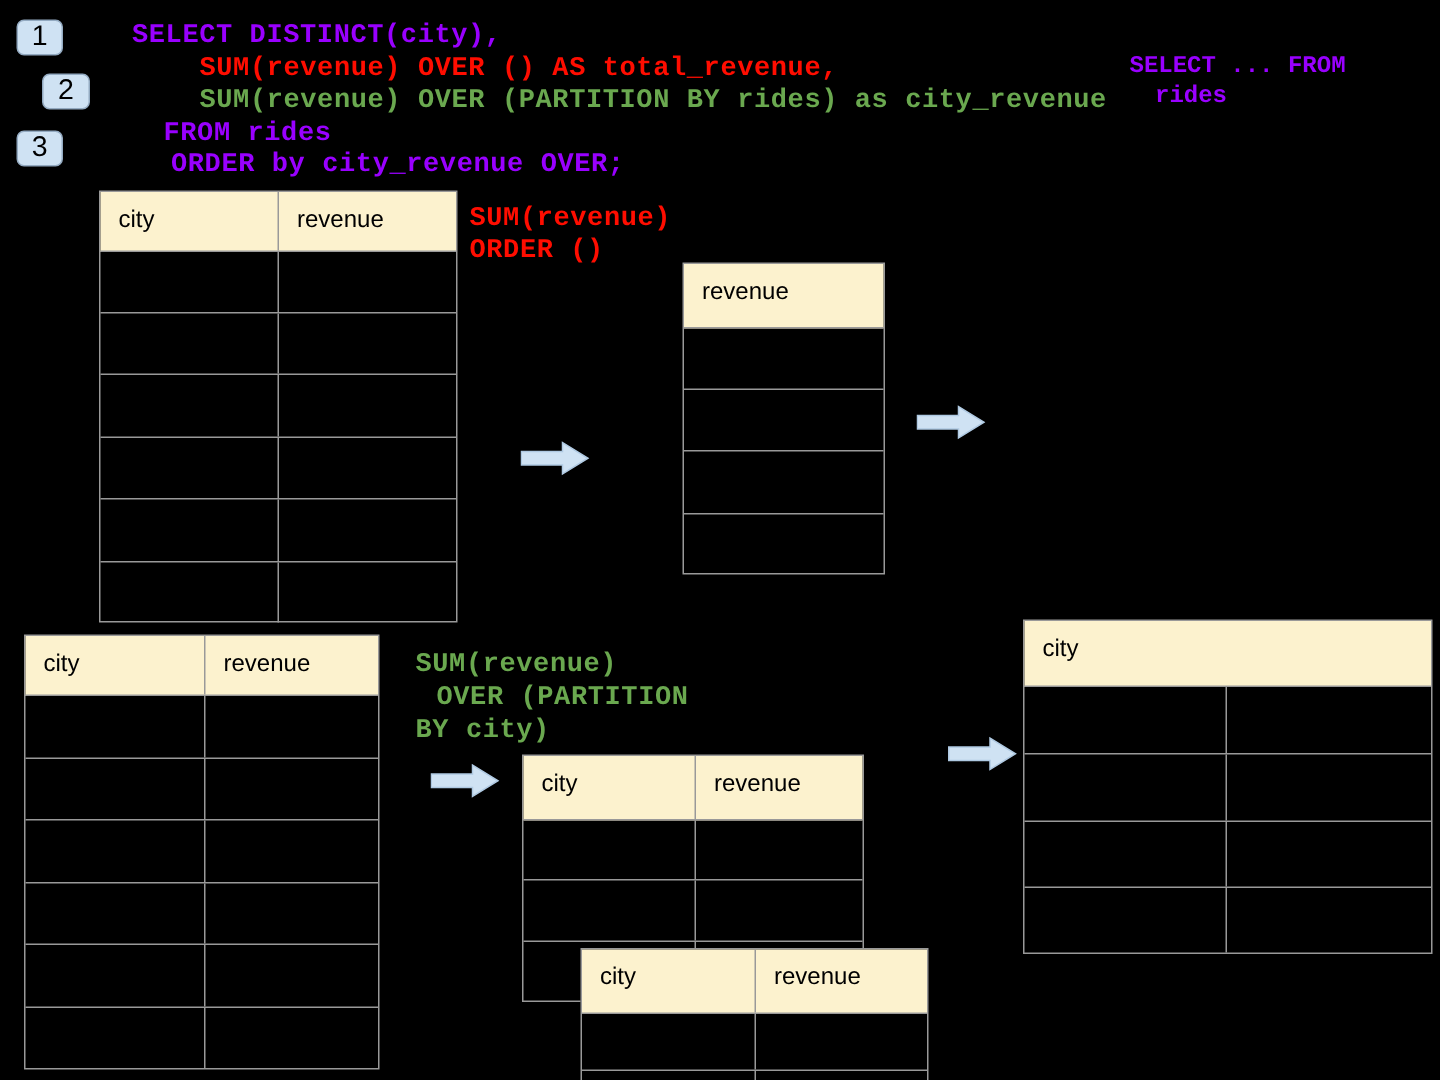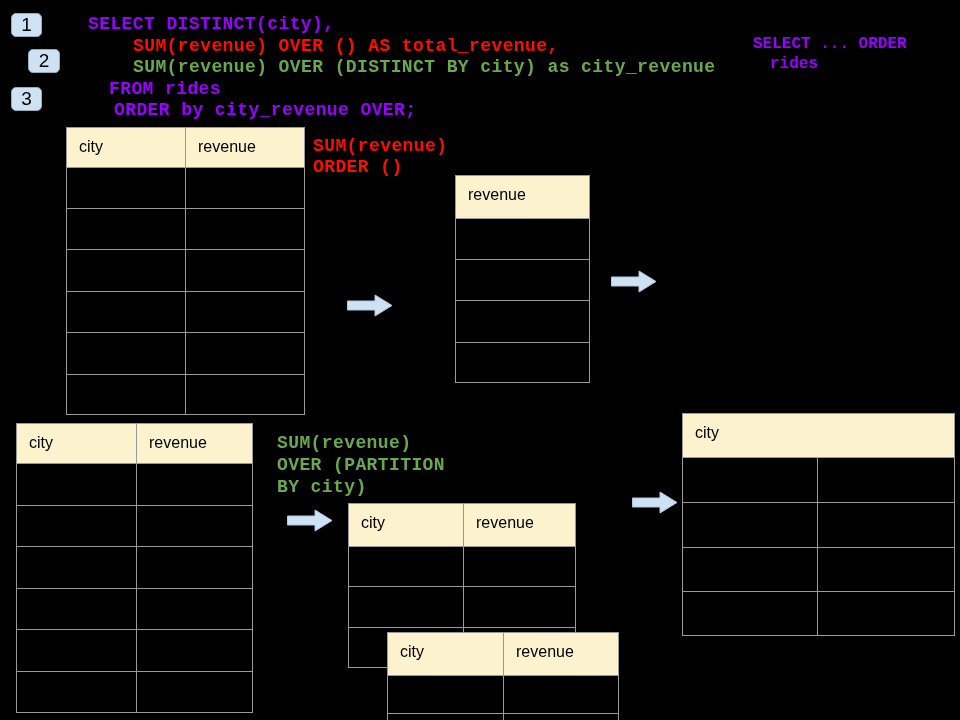--- a/index.html
+++ b/index.html
@@ -53,7 +53,7 @@
 </div>
 
 <div>
-  <div class="mono snip c-purple" style="left:753px;top:34px;">SELECT ... ORDER</div>
+  <div class="mono snip c-purple" style="left:753px;top:34px;">SELECT ... FROM</div>
   <div class="mono snip c-purple" style="left:770px;top:54px;">rides</div>
 </div>
 

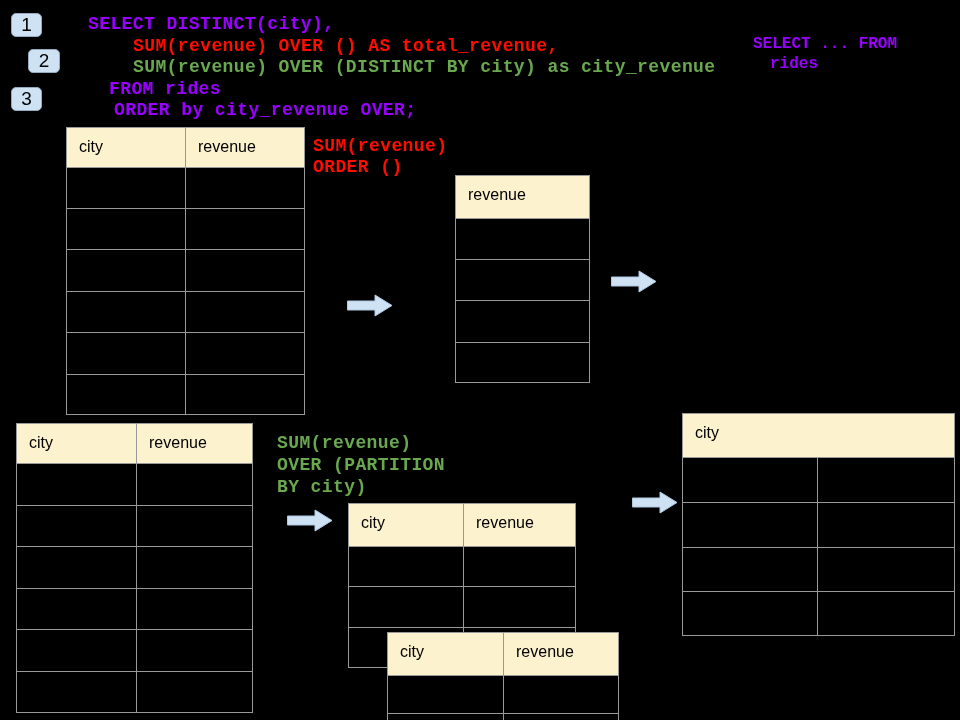--- a/index.html
+++ b/index.html
@@ -47,7 +47,7 @@
 <div>
   <div class="mono code c-purple" style="left:88px;top:13px;">SELECT DISTINCT(city),</div>
   <div class="mono code c-red" style="left:133px;top:35px;">SUM(revenue) OVER () AS total_revenue,</div>
-  <div class="mono code c-green" style="left:133px;top:56px;">SUM(revenue) OVER (DISTINCT BY city) as city_revenue</div>
+  <div class="mono code c-green" style="left:133px;top:56px;">SUM(revenue) OVER (PARTITION BY rides) as city_revenue</div>
   <div class="mono code c-purple" style="left:109px;top:78px;font-family:Liberation Mono, monospace;">FROM rides</div>
   <div class="mono code c-purple" style="left:114px;top:99px;">ORDER by city_revenue OVER;</div>
 </div>

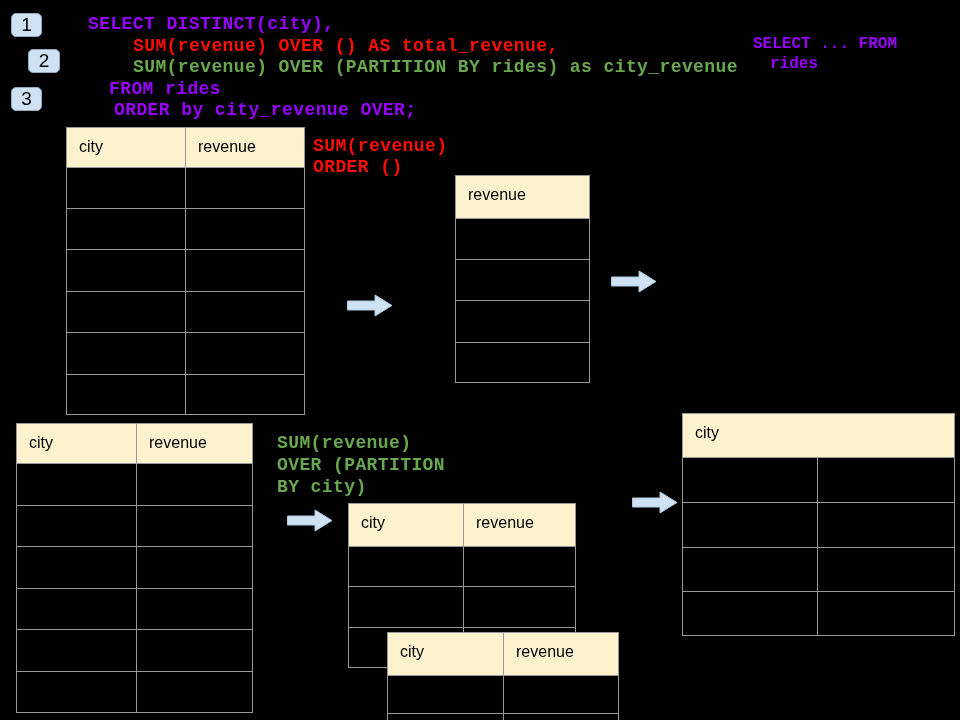--- a/index.html
+++ b/index.html
@@ -64,7 +64,7 @@
 
 <div>
   <div class="mono code c-green" style="left:277px;top:432px;">SUM(revenue)</div>
-  <div class="mono code c-green" style="left:277px;top:454px;">OVER (PARTITION</div>
+  <div class="mono code c-green" style="left:291px;top:454px;">OVER (PARTITION</div>
   <div class="mono code c-green" style="left:277px;top:476px;">BY city)</div>
 </div>
 

